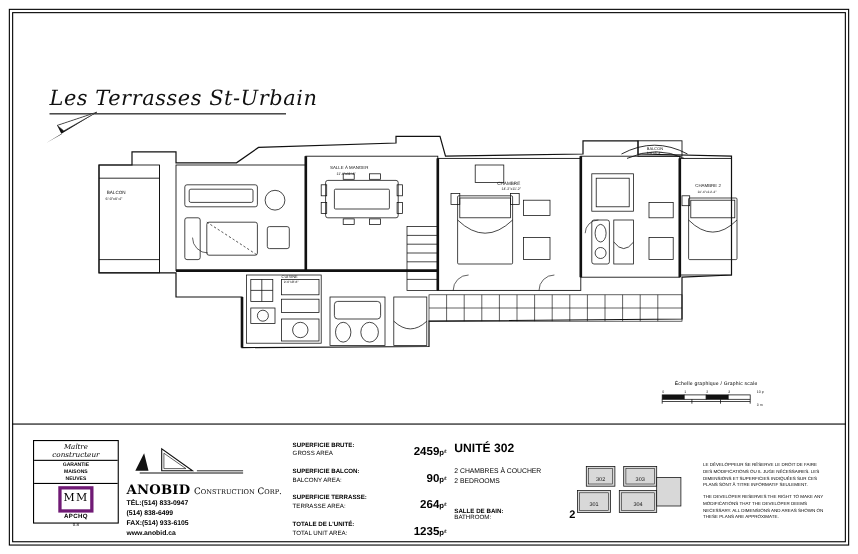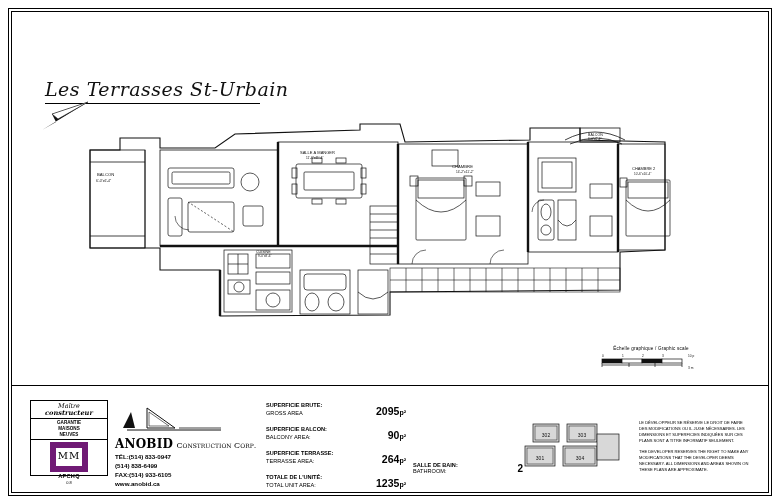--- a/index.html
+++ b/index.html
@@ -130,7 +130,7 @@
     font-style: italic;
     line-height: 1.05;
   }
-  .seal-top .l2 { font-size: 6.6px; font-weight: bold; }
+  .seal-top .l2 { font-size: 6.6px; }
   .seal-mid {
     margin-top: 1px;
     border-top: 1px solid #000;

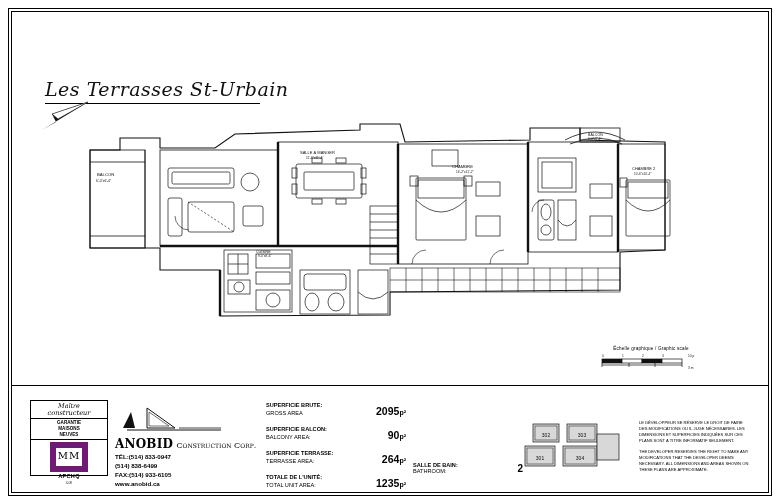--- a/index.html
+++ b/index.html
@@ -511,7 +511,7 @@
           <div class="en">GROSS AREA</div>
         </div>
         <div class="area-value">
-          <span>2095</span><span class="unit">p²</span>
+          <span>2459</span><span class="unit">p²</span>
         </div>
       </div>
       <div class="area-row">

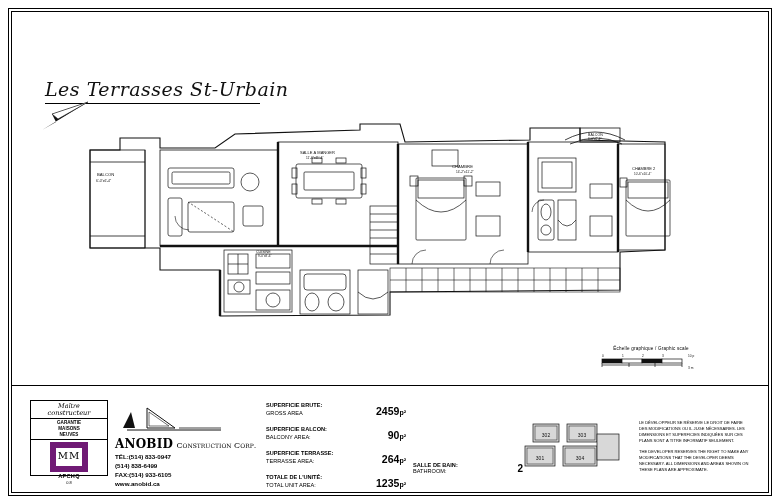--- a/index.html
+++ b/index.html
@@ -543,6 +543,11 @@
       </div>
     </div>
 
+    <div class="unit-info">
+      <div class="unit-title">UNITÉ 302</div>
+      <div class="unit-line">2 CHAMBRES À COUCHER</div>
+      <div class="unit-line">2 BEDROOMS</div>
+    </div>
     <div class="bath-row">
       <div class="bath-labels">
         <div class="fr">SALLE DE BAIN:</div>

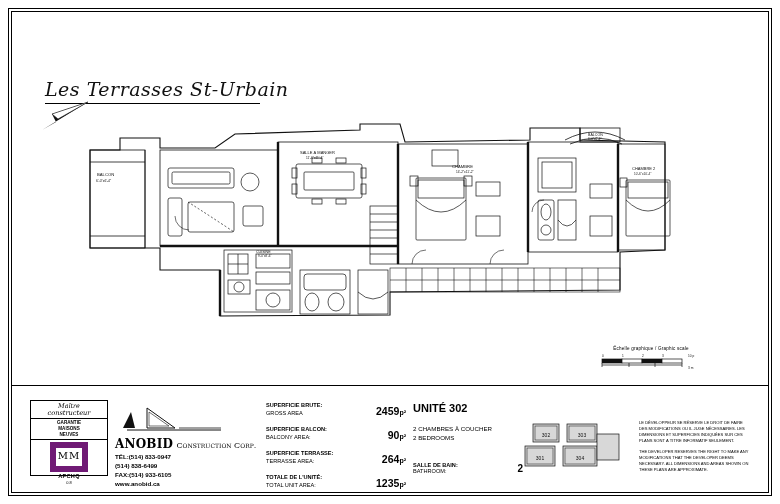--- a/index.html
+++ b/index.html
@@ -144,7 +144,7 @@
     margin: 2px auto 1px;
     width: 26px;
     height: 18px;
-    border: 6px solid #701a75;
+    border: 3px solid #701a75;
     display: flex;
     align-items: center;
     justify-content: center;

